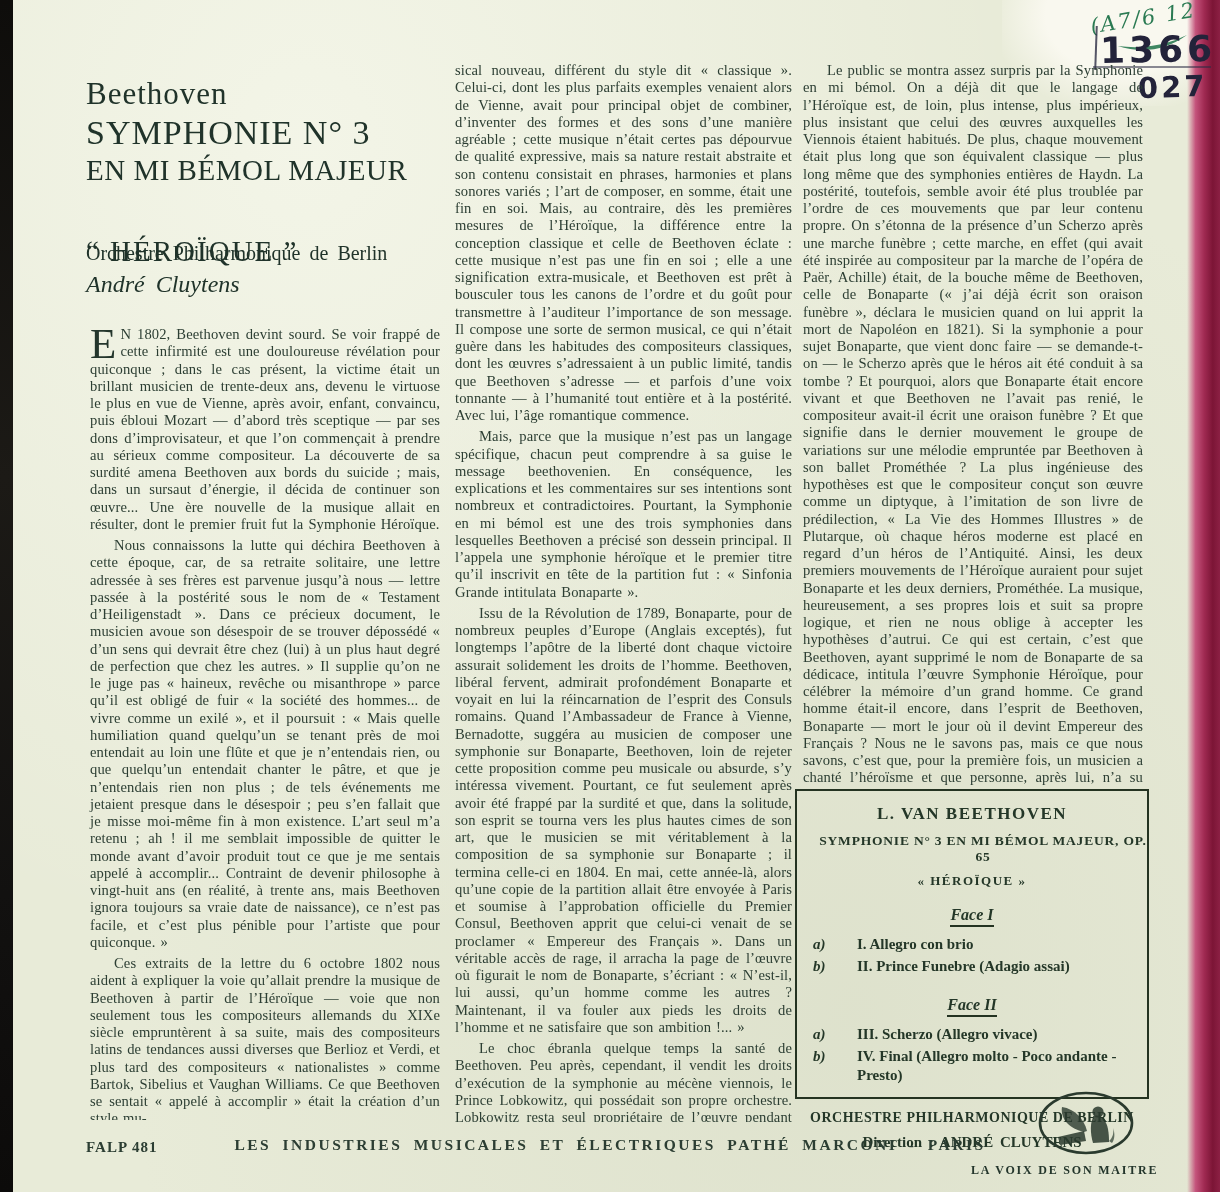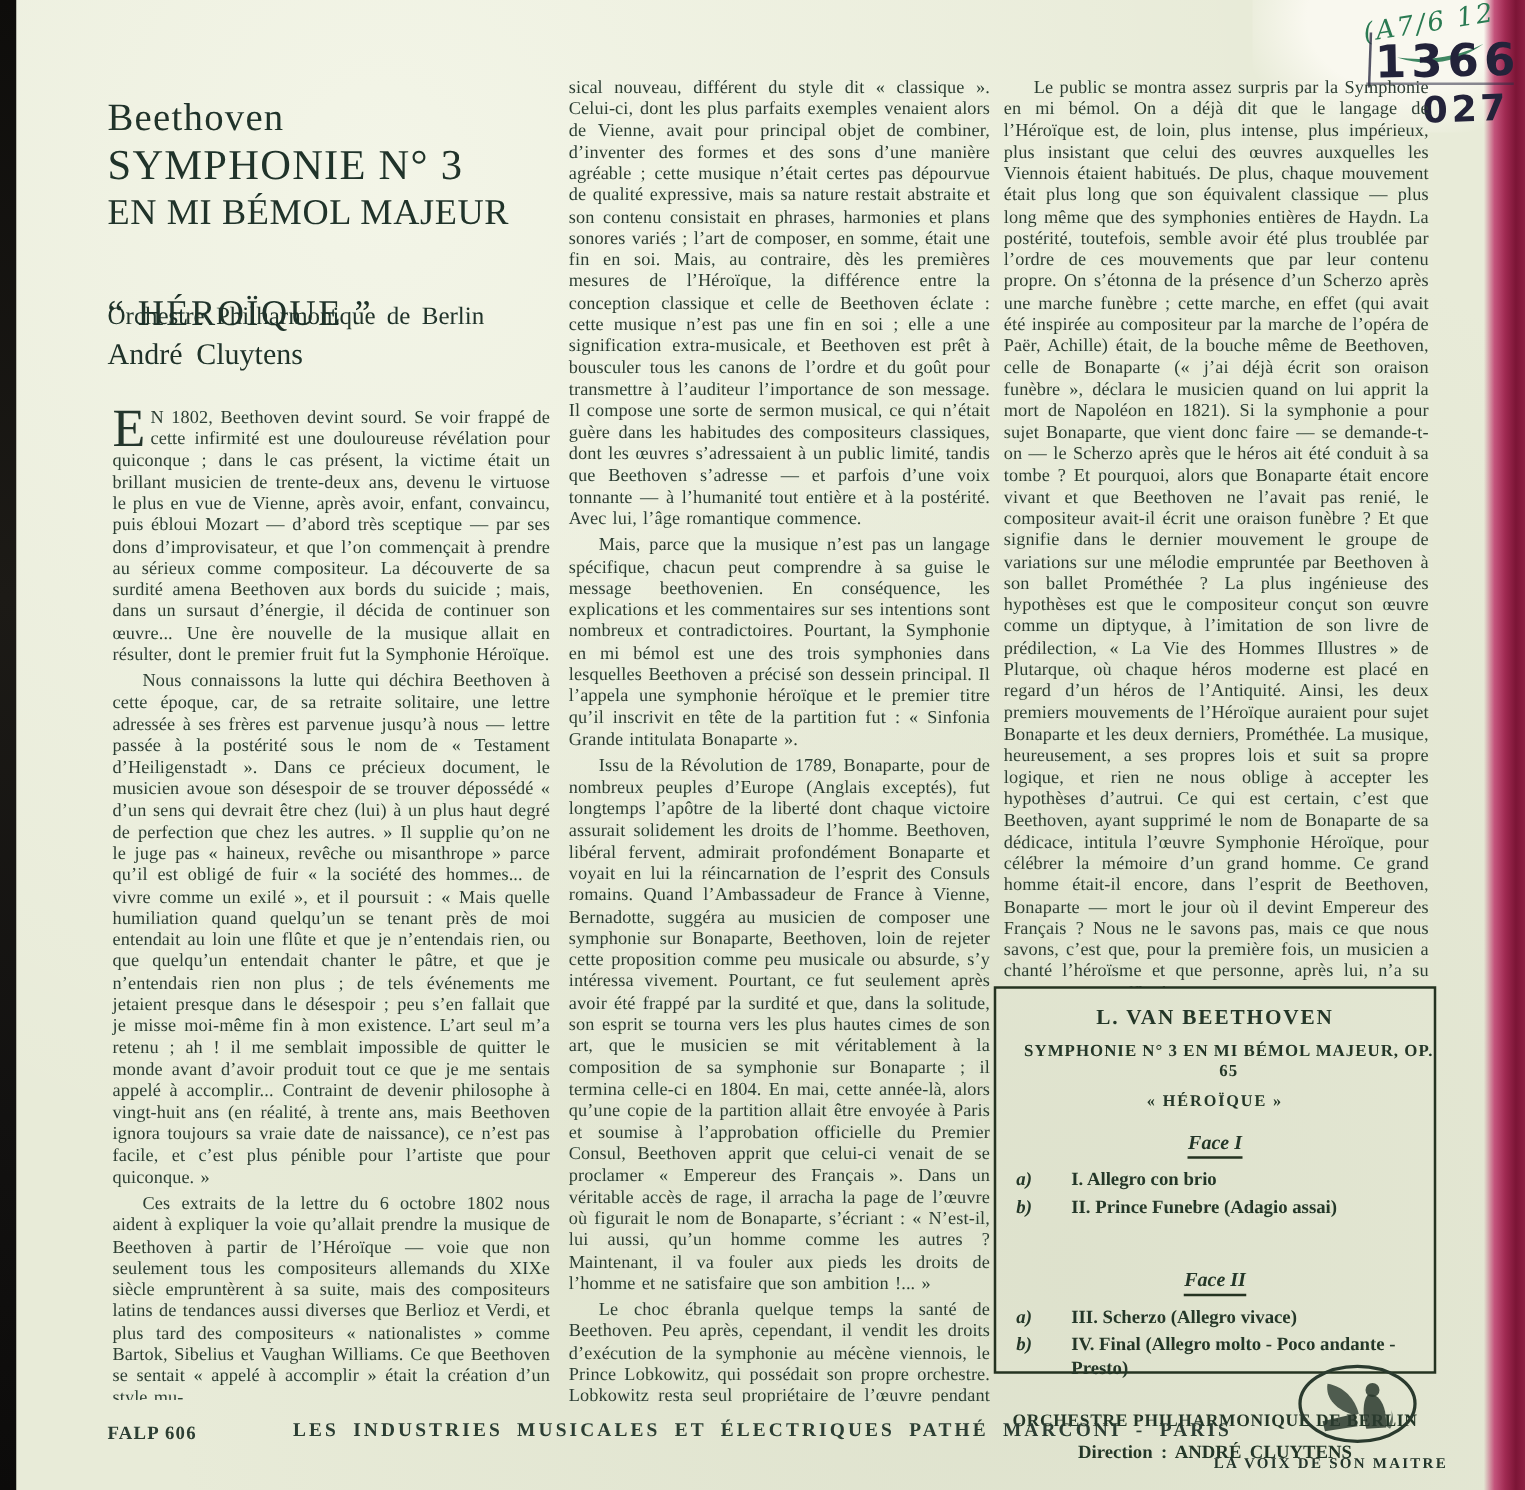--- a/index.html
+++ b/index.html
@@ -37,7 +37,7 @@
   .title2   { top:154px; font-size:29px; letter-spacing:0.5px; }
   .title3   { top:194px; font-size:29px; letter-spacing:2px;margin-top:41px; }
   .orch     { top:242px; font-size:20px; word-spacing:4px; }
-  .cond     { top:271px; font-size:24px; word-spacing:5px; }
+  .cond     { top:271px; font-size:24px; word-spacing:5px;font-style:italic; }
 
   
   .col { position:absolute; text-align:justify; font-size:14.6px; line-height:17.25px;

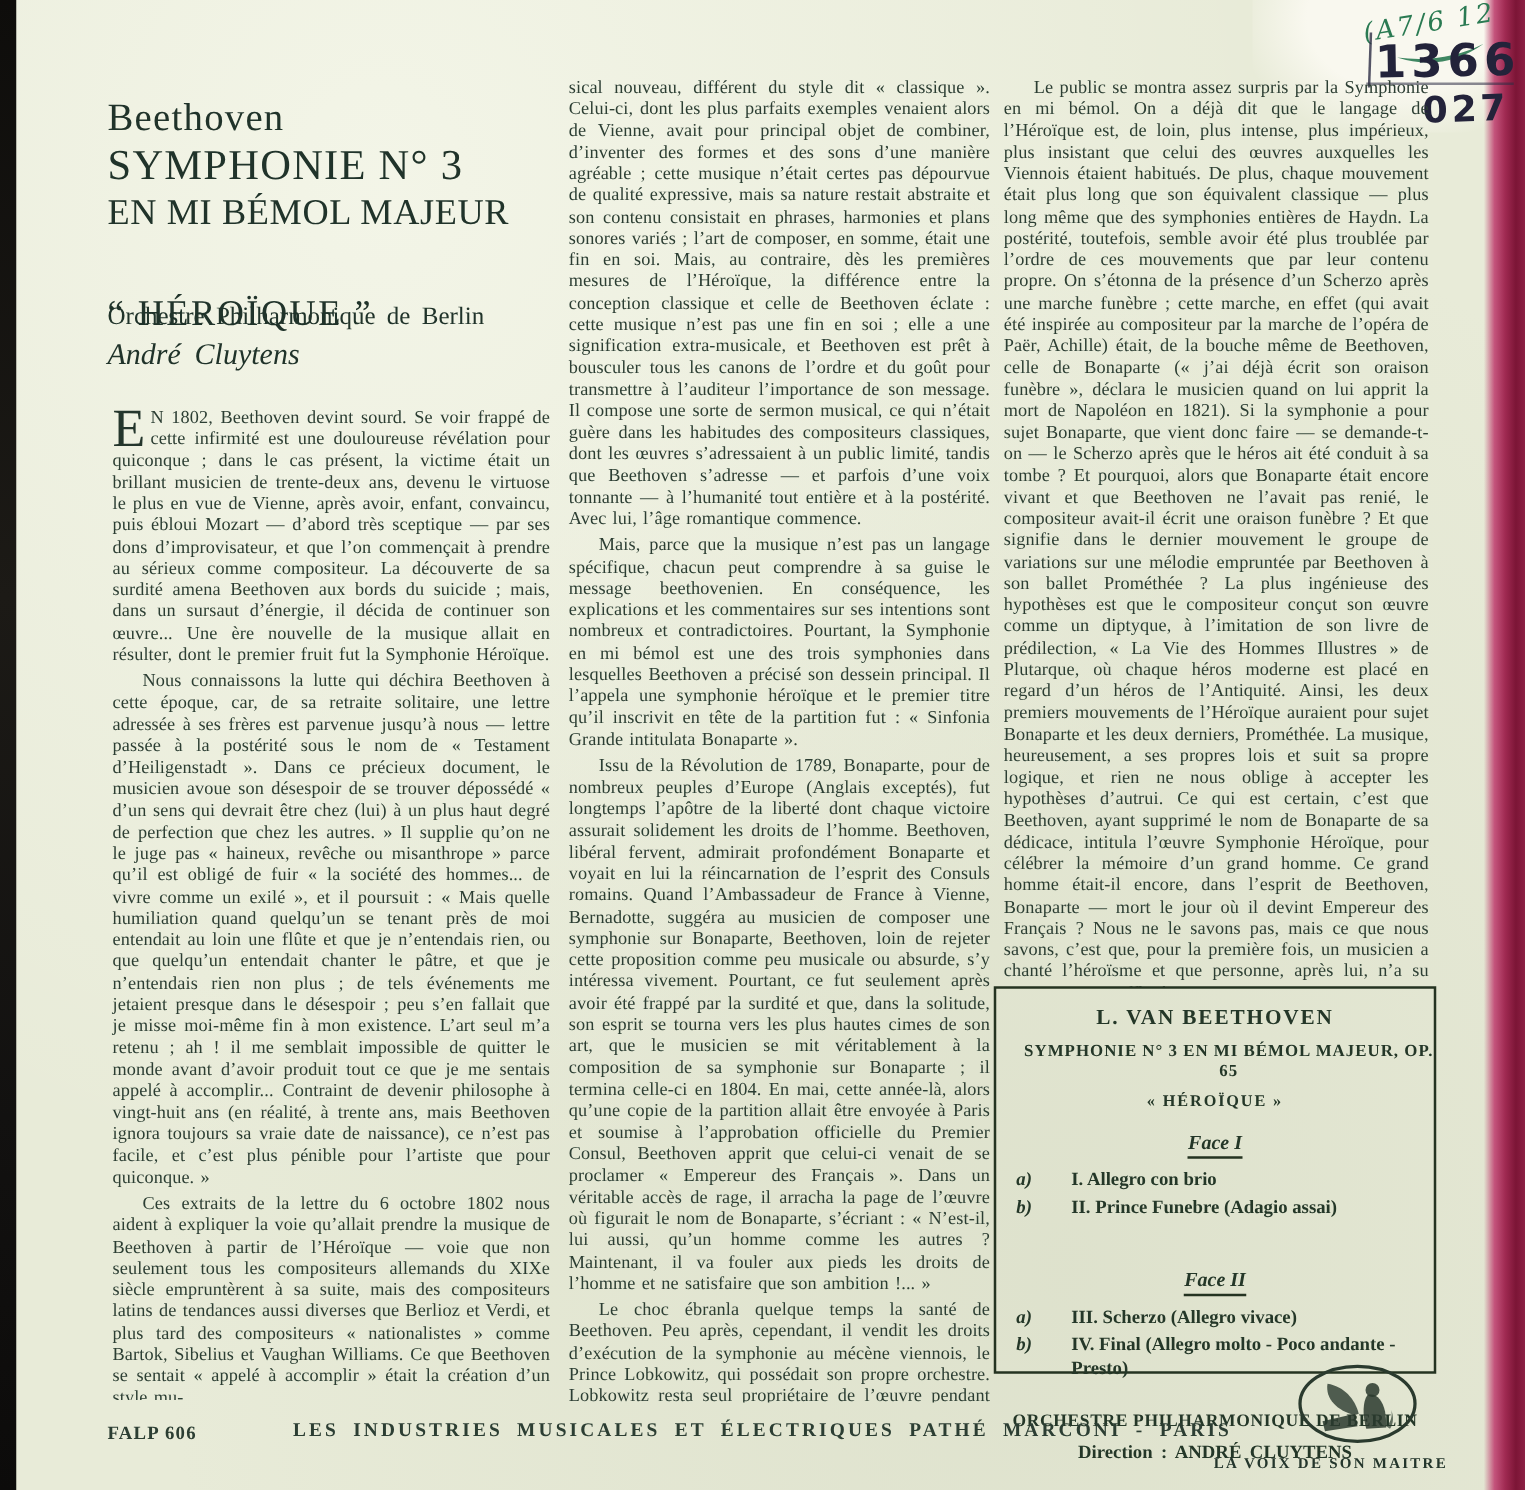--- a/index.html
+++ b/index.html
@@ -58,7 +58,7 @@
   .face-label { display:inline-block; font-style:italic; font-weight:700; font-size:16px;
     border-bottom:2px solid #243321; padding-bottom:1px; }
   .face1 .face-label { margin-top:17px; }
-  .face2 .face-label { margin-top:40px; }
+  .face2 .face-label { margin-top:20px; }
   .tracks { margin-top:8px; }
   .track { text-align:left; position:relative; padding-left:60px; padding-right:8px;
     font-weight:600; font-size:15px; line-height:19px; margin-top:3px; }

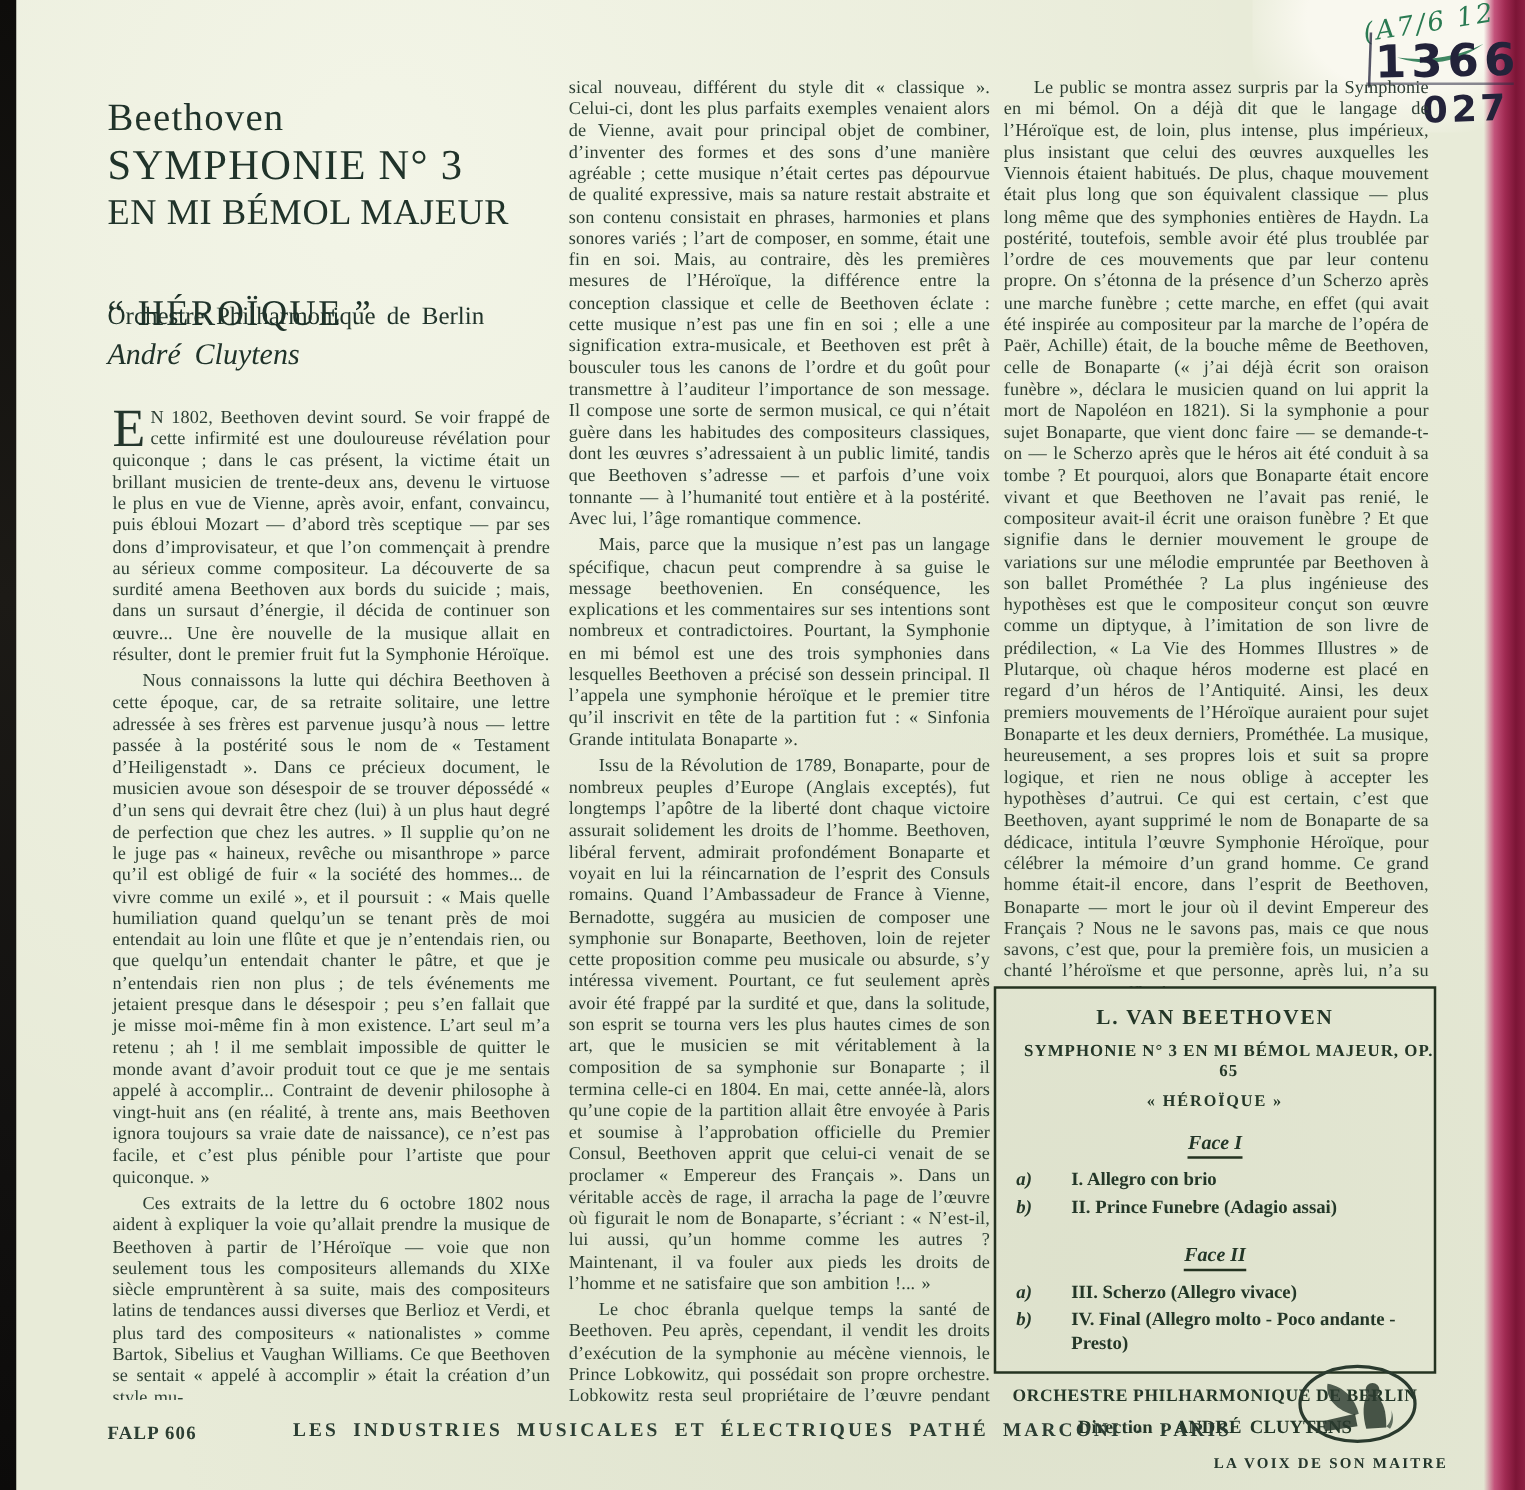--- a/index.html
+++ b/index.html
@@ -143,7 +143,7 @@
     <div class="box-dir">Direction : ANDRÉ CLUYTENS</div>
   </section>
 
-  <div class="catalog">FALP 606</div>
+  <div class="catalog">FALP 481</div>
   <div class="publisher">LES INDUSTRIES MUSICALES ET ÉLECTRIQUES PATHÉ MARCONI - PARIS</div>
 
   <div class="logo">

